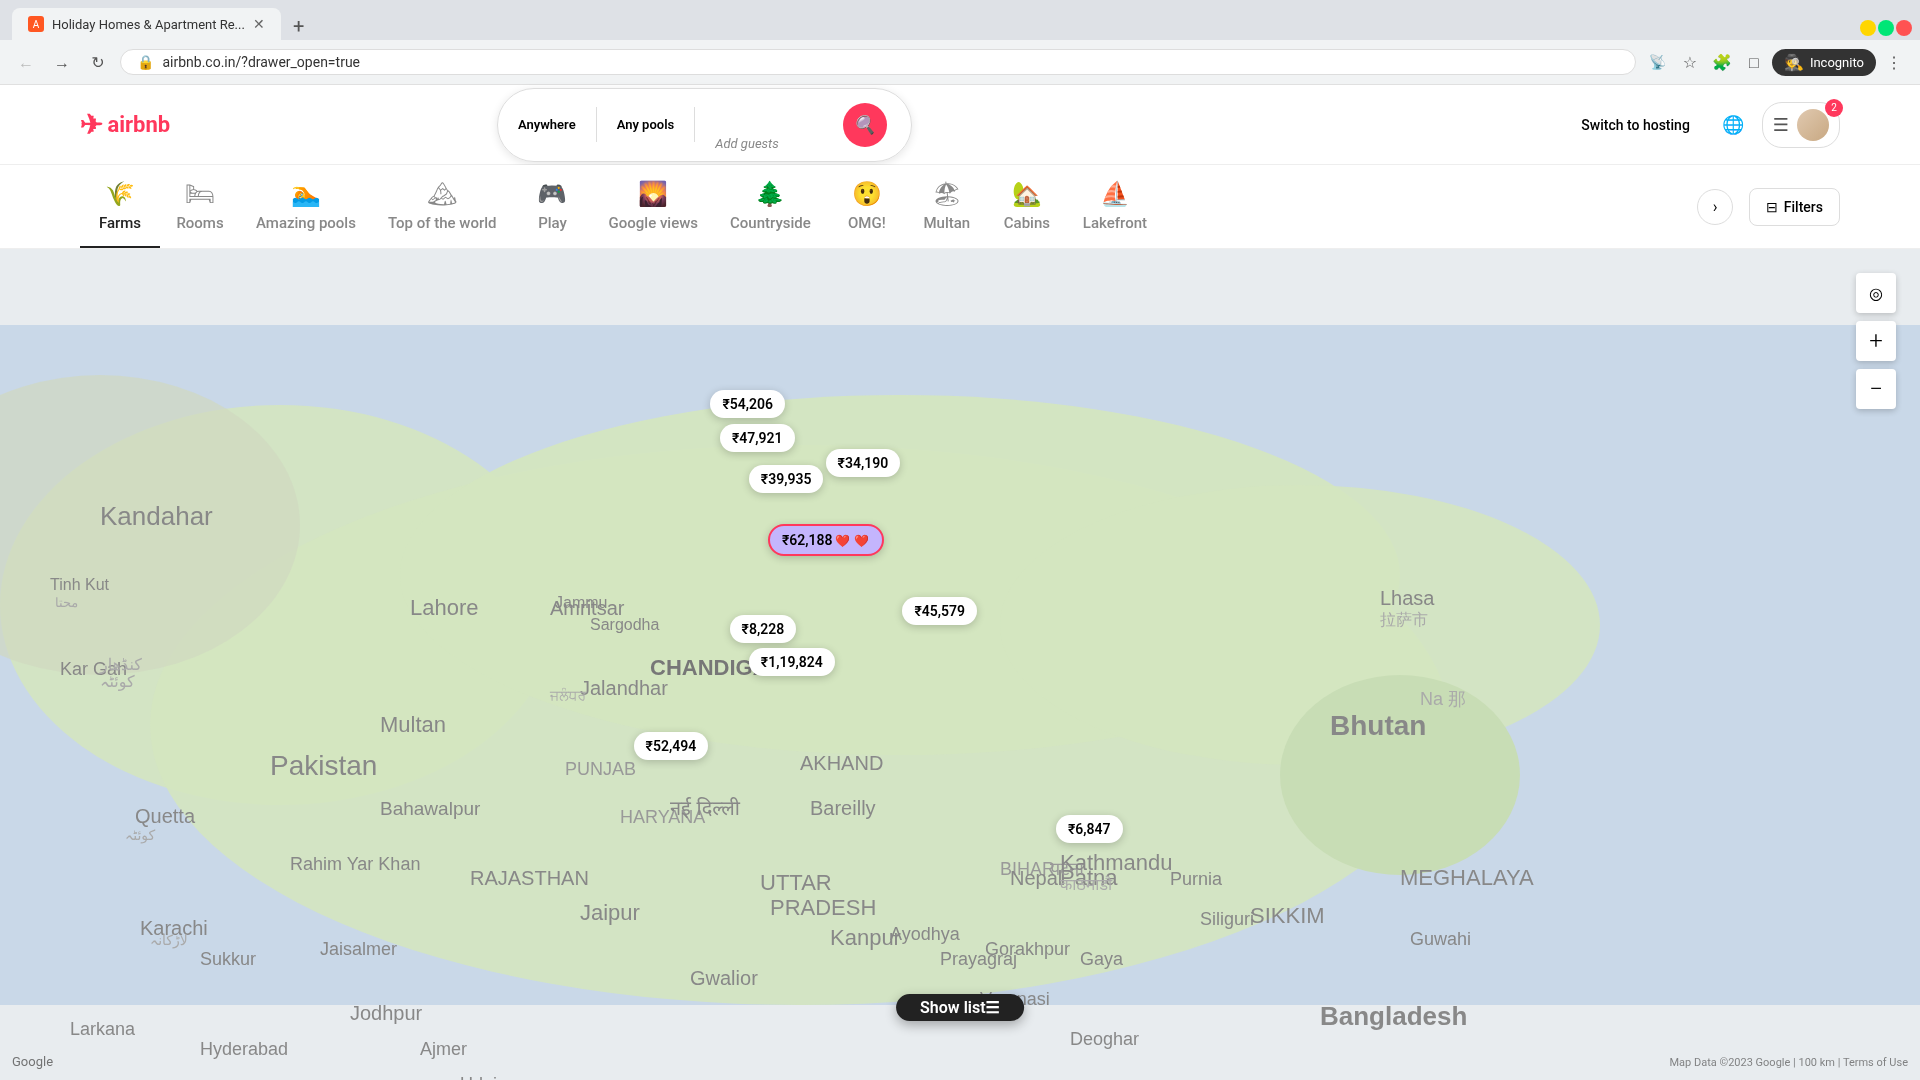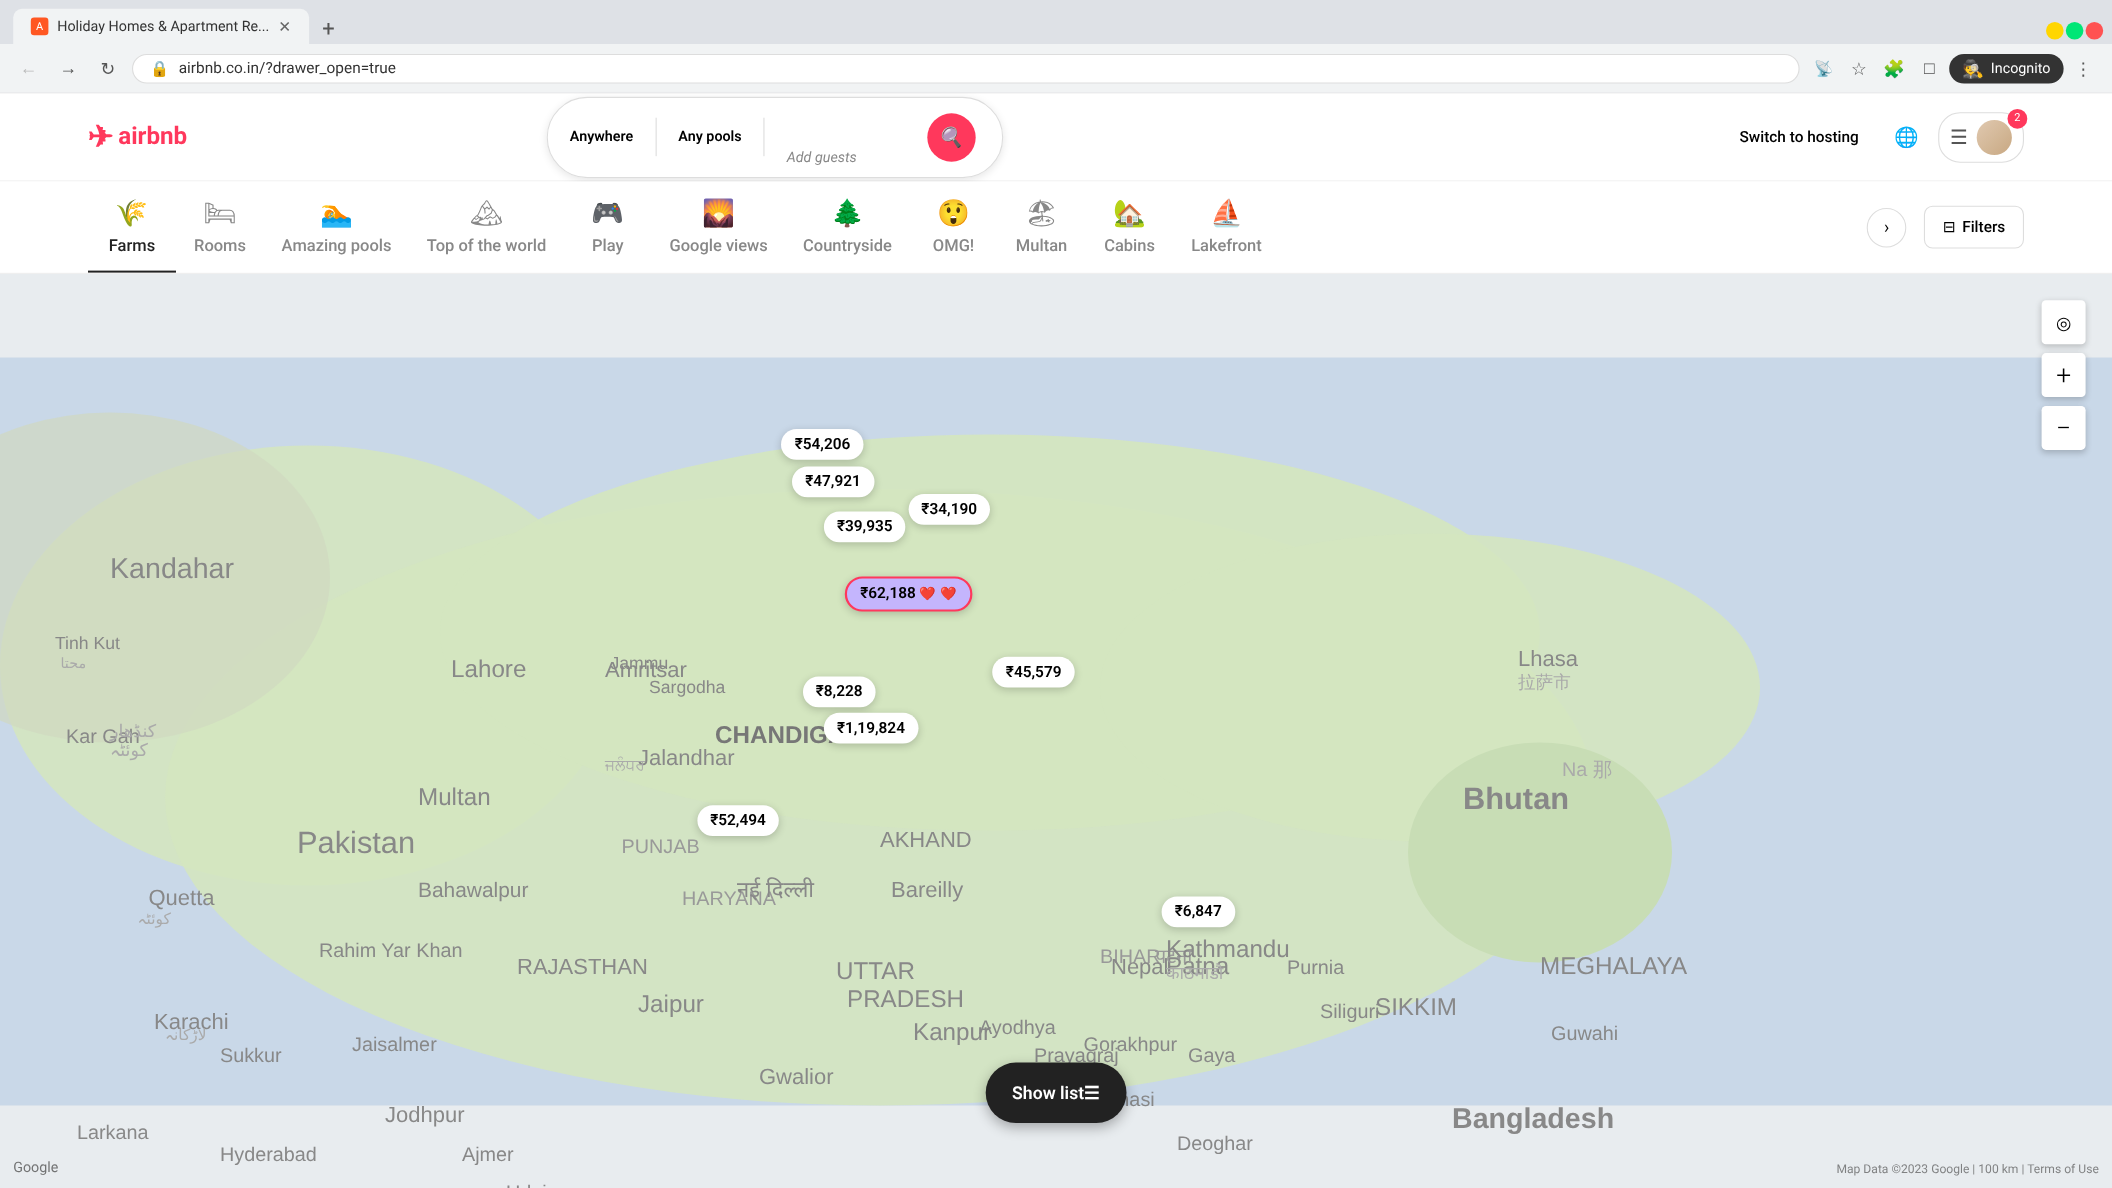--- a/index.html
+++ b/index.html
@@ -64,7 +64,7 @@
     .price-badge.favorited::after { content: '❤️'; margin-left: 4px; font-size: 12px; }
 
     
-    .show-list-btn { position: absolute; bottom: 60px; left: 50%; transform: translateX(-50%); background: #222; color: white; border-radius: 30px; padding: 18px 24px; font-size: 16px; font-weight: 600; display: flex; align-items: center; cursor: pointer; box-shadow: 0 4px 12px rgba(0,0,0,0.3); margin-top: 27px; }
+    .show-list-btn { position: absolute; bottom: 60px; left: 50%; transform: translateX(-50%); background: #222; color: white; border-radius: 30px; padding: 4px 24px; font-size: 16px; font-weight: 600; display: flex; align-items: center; cursor: pointer; box-shadow: 0 4px 12px rgba(0,0,0,0.3); margin-top: 27px; }
 
     
     .map-controls { position: absolute; top: 24px; right: 24px; display: flex; flex-direction: column; gap: 8px; }

